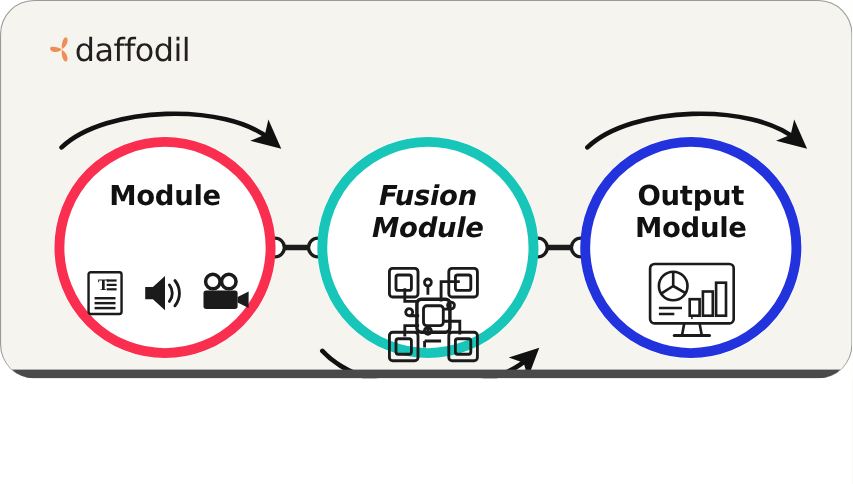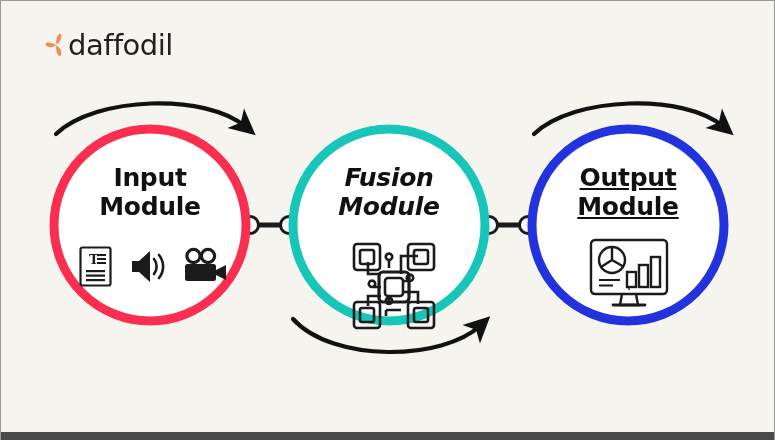--- a/index.html
+++ b/index.html
@@ -10,7 +10,7 @@
   #canvas {
     position: relative;
     width: 775px;
-    height: 440px;
+    height: 344px;
     background: #f5f4ef;
     box-sizing: border-box;
     border-top: 1px solid #9a9a96;
@@ -18,6 +18,7 @@
     border-right: 1px solid #9a9a96;
     overflow: hidden;
     font-family: "DejaVu Sans", "Liberation Sans", sans-serif;
+    border-radius: 31px;
   }
   #bottom-bar {
     position: absolute;

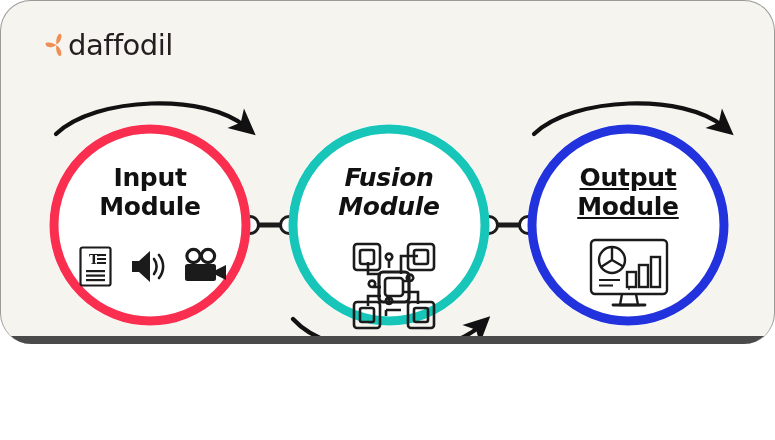--- a/index.html
+++ b/index.html
@@ -207,7 +207,6 @@
   </svg>
 
   <div id="label-input" class="module-label">
-    <span>Input</span>
     <span class="l2">Module</span>
   </div>
 

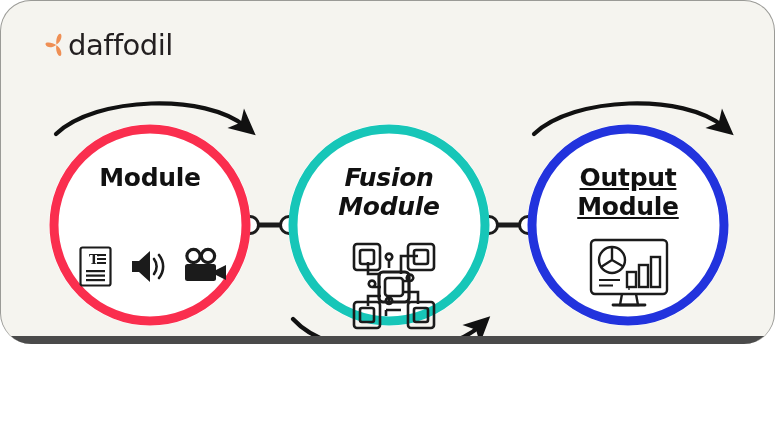--- a/index.html
+++ b/index.html
@@ -71,7 +71,7 @@
   .module-label .l2 { display: block; }
   #label-input  { left: 44px;  top: 162px; }
   #label-fusion { left: 283px; top: 162px; font-style: italic; }
-  #label-output { left: 522px; top: 162px; text-decoration: underline; }
+  #label-output { left: 522px; top: 162px; }
 </style>
 </head>
 <body>

